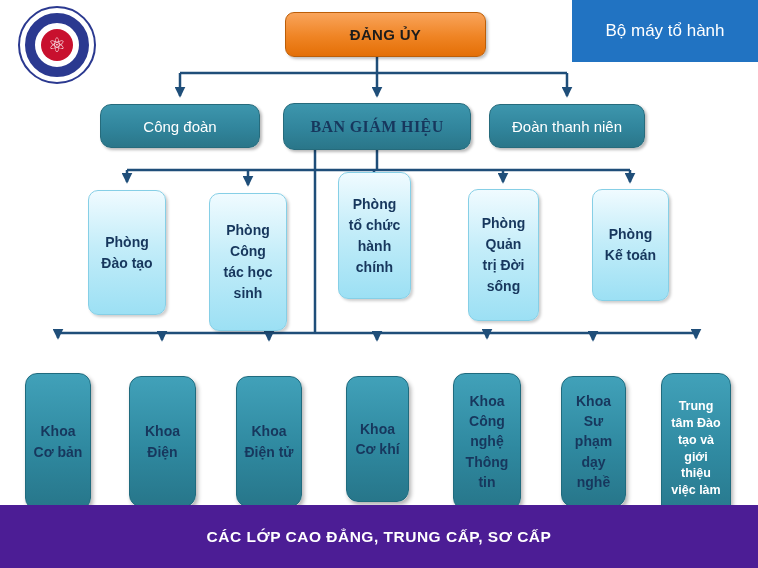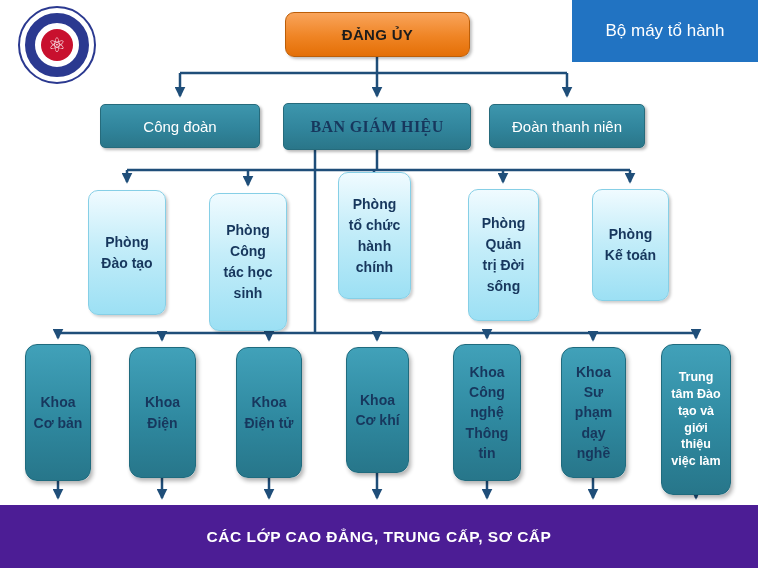--- a/index.html
+++ b/index.html
@@ -191,7 +191,7 @@
 
   <div class="badge">Bộ máy tổ hành</div>
 
-  <div class="node root-node" style="left:285px;top:12px;width:185px;height:45px">ĐẢNG ỦY</div>
+  <div class="node root-node" style="left:285px;top:12px;width:201px;height:45px">ĐẢNG ỦY</div>
 
   <div class="node board" style="left:100px;top:104px;width:160px;height:44px">Công đoàn</div>
   <div class="node board bgh" style="left:283px;top:103px;width:188px;height:47px">BAN GIÁM HIỆU</div>

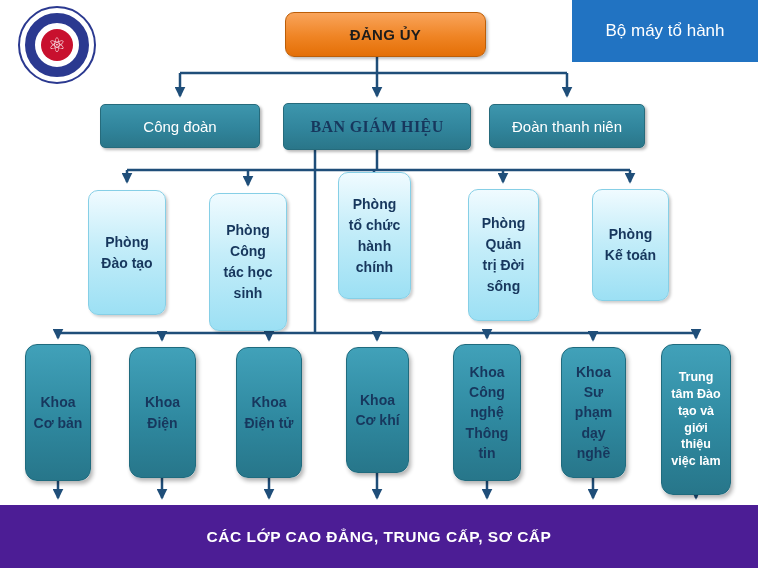--- a/index.html
+++ b/index.html
@@ -38,7 +38,7 @@
   .board {
     background: linear-gradient(180deg, #3D96AD 0%, #31859C 55%, #2A7689 100%);
     border: 1px solid #266b7c;
-    border-radius: 5px;
+    border-radius: 11px;
     color: #ffffff;
     font-size: 15px;
     box-shadow: 2px 2px 3px rgba(0,0,0,.28);

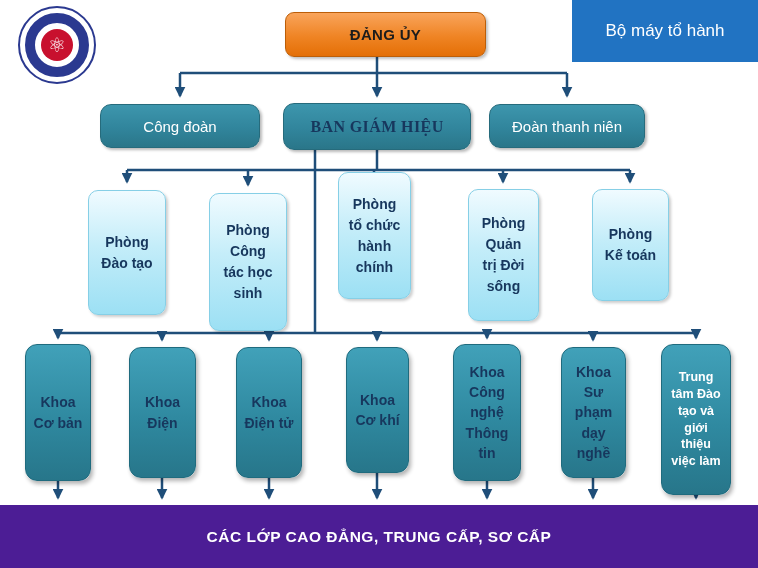--- a/index.html
+++ b/index.html
@@ -71,6 +71,7 @@
     line-height: 1.45;
     padding: 4px 6px;
     box-shadow: 2px 3px 4px rgba(0,0,0,.3);
+    margin-top: 29px;
   }
   .trung-tam {
     color: #ffffff;

